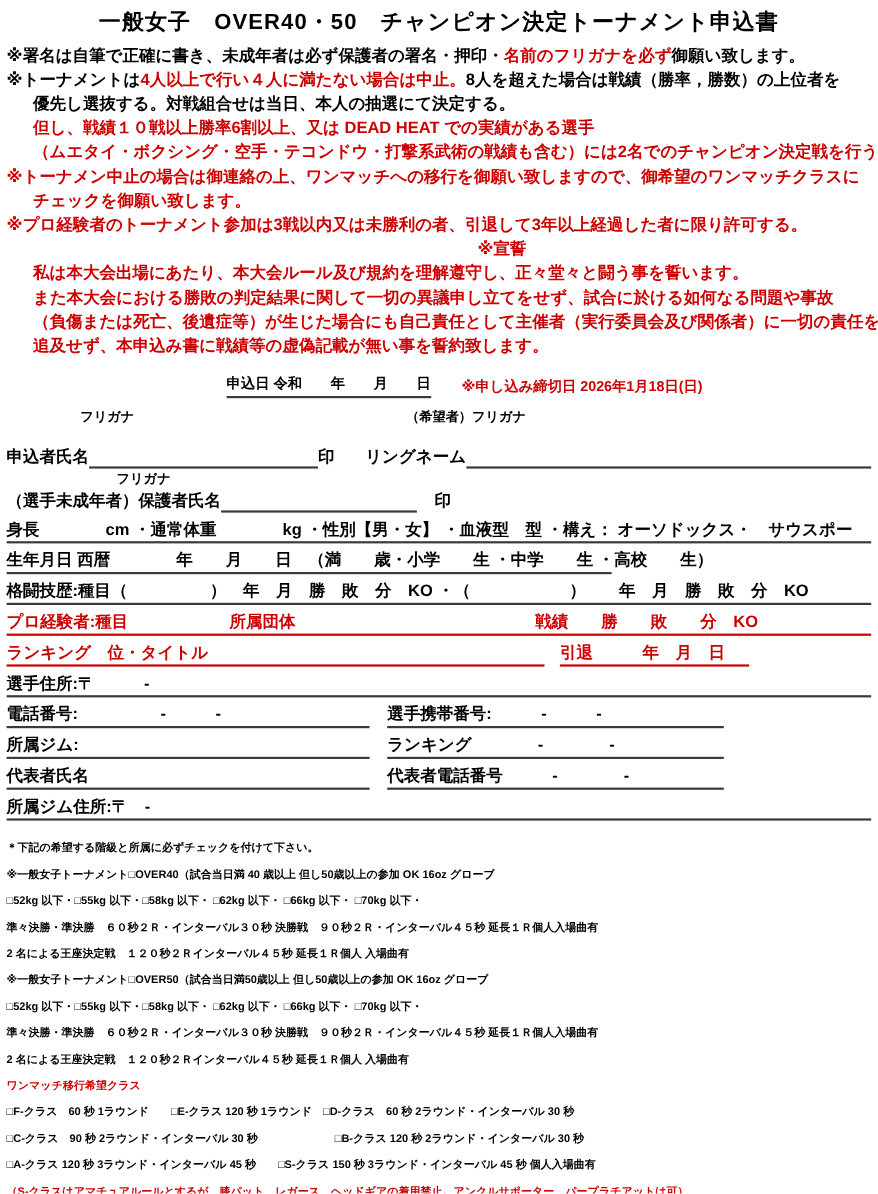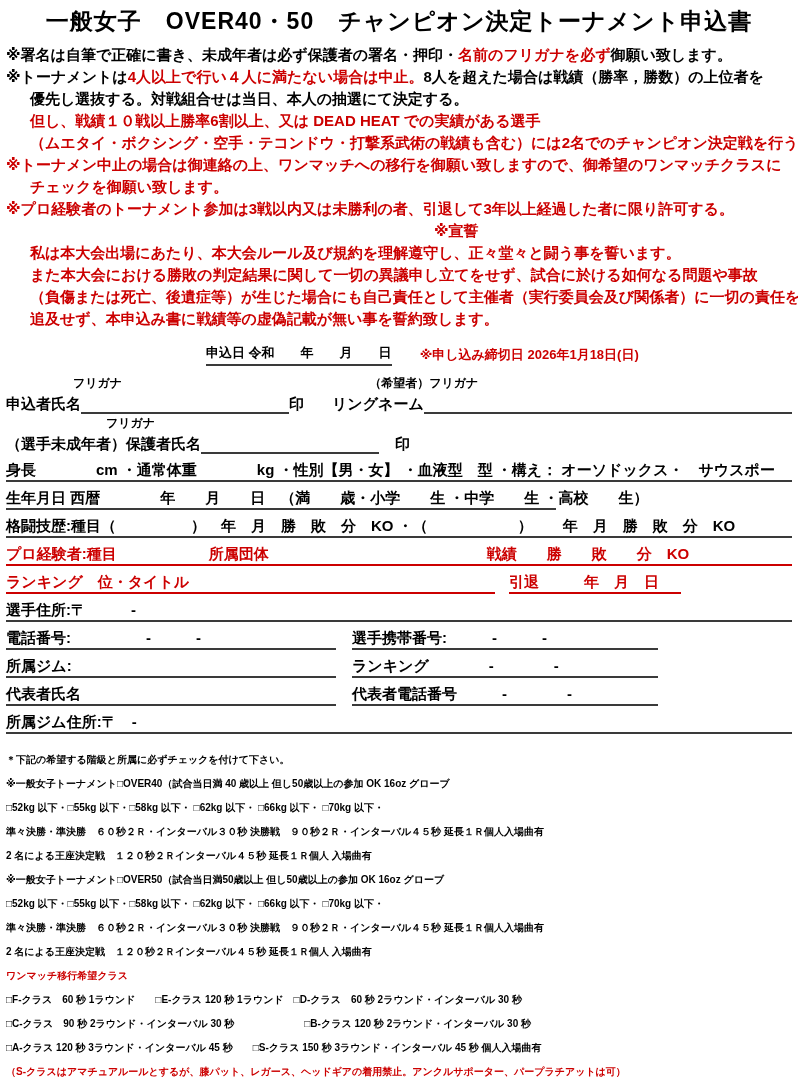--- a/index.html
+++ b/index.html
@@ -13,7 +13,7 @@
   }
   .page { width: 798px; height: 1085px; padding: 4px 6px 0 6px; position: relative; }
   .title {
-    font-size: 23px; letter-spacing: 1px;
+    font-size: 20px; letter-spacing: 1px;
     text-align: center; margin: 2px 0 7px 0; font-weight: 700;
   }
   .n  { font-size: 15px; line-height: 22px; margin: 0; white-space: nowrap; }

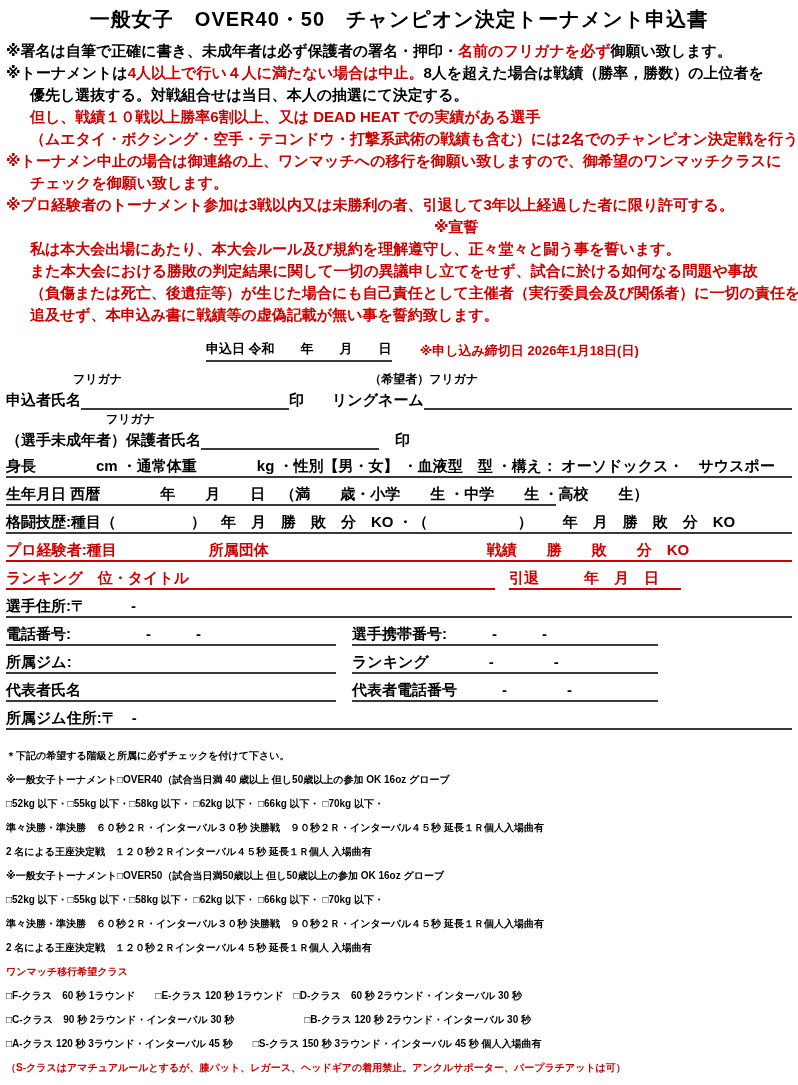--- a/index.html
+++ b/index.html
@@ -69,7 +69,7 @@
     <span class="small" style="margin-left:247px">（希望者）フリガナ</span>
   </div>
 
-  <div class="row" style="margin-top:2px;">
+  <div class="row" style="margin-top:18px;">
     <span>申込者氏名</span>
     <span class="ul" style="width:208px"></span>
     <span>印</span>

